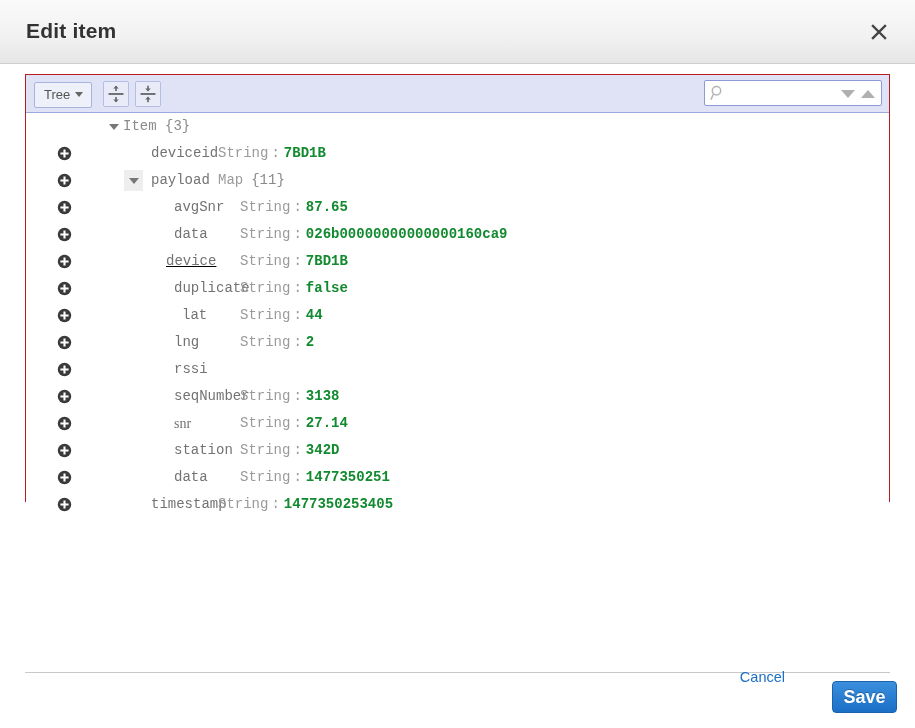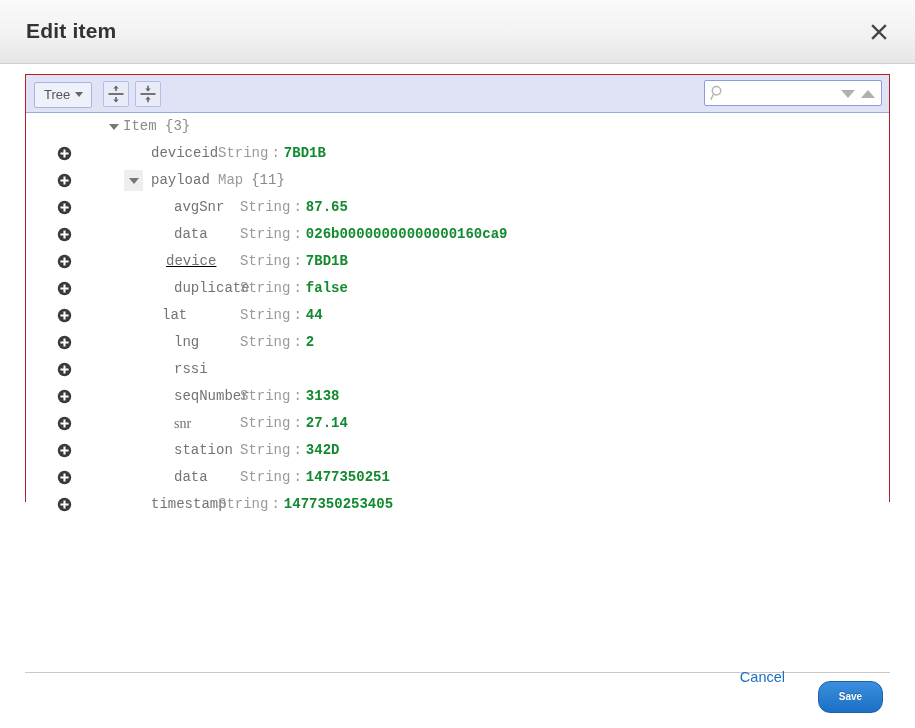--- a/index.html
+++ b/index.html
@@ -388,7 +388,7 @@
                 <path d="M7.5 3.4 L7.5 11.6 M3.4 7.5 L11.6 7.5" stroke="#ffffff" stroke-width="2.1" stroke-linecap="butt"></path>
               </svg>
             </span>
-            <span class="row-content" style="left: 136px; text-align: right;"><span class="fieldname">lat</span></span>
+            <span class="row-content" style="left: 156px; text-align: right;"><span class="fieldname">lat</span></span>
             <span class="row-content" style="left: 214px;"><span class="typelabel">String</span><span class="colon">:</span><span class="value">44</span></span>
           </div>
           <div class="tree-row">

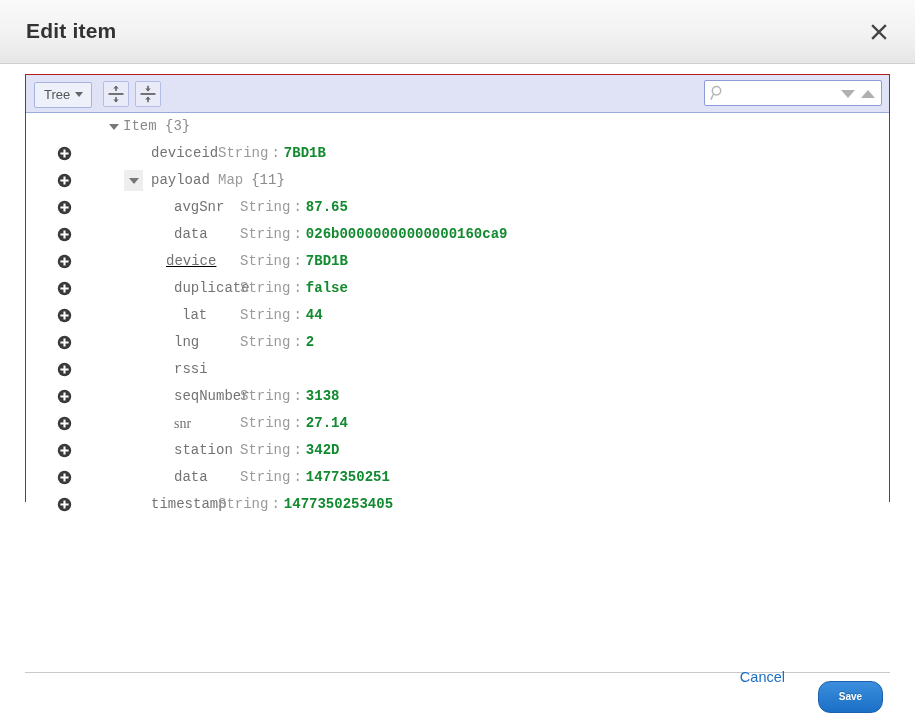--- a/index.html
+++ b/index.html
@@ -236,15 +236,15 @@
   }
   .btn-save {
     position: absolute;
-    right: 32px;
+    right: 18px;
     top: 681px;
     width: 65px;
     height: 32px;
     background: linear-gradient(to bottom, #3b8fdd 0%, #1b6fc6 100%);
     border: 1px solid #1a62ad;
-    border-radius: 12px;
+    border-radius: 4px;
     color: #ffffff;
-    font-size: 10px;
+    font-size: 18px;
     font-weight: bold;
     font-family: "Liberation Sans", sans-serif;
     line-height: 30px;

